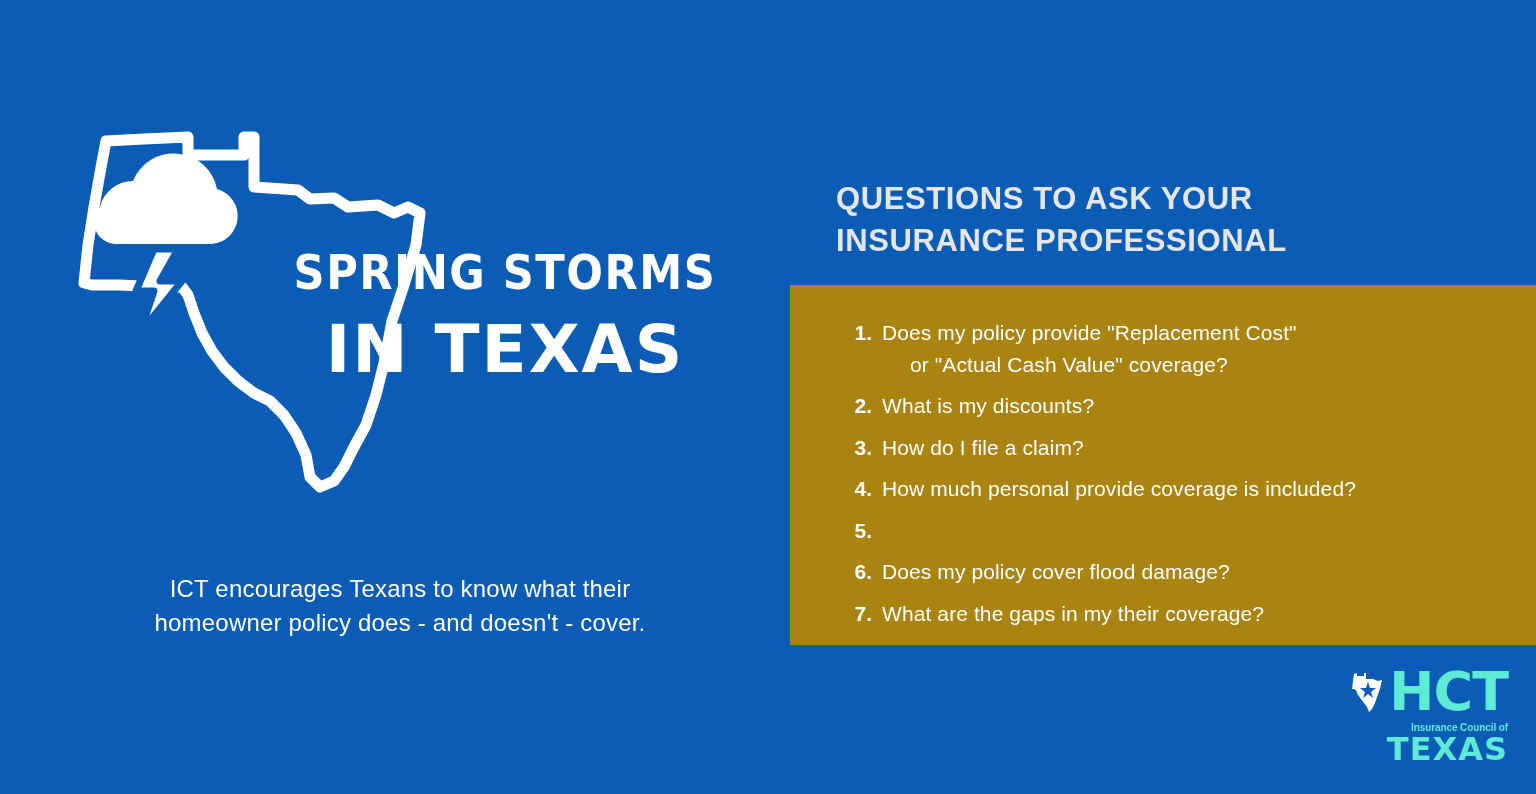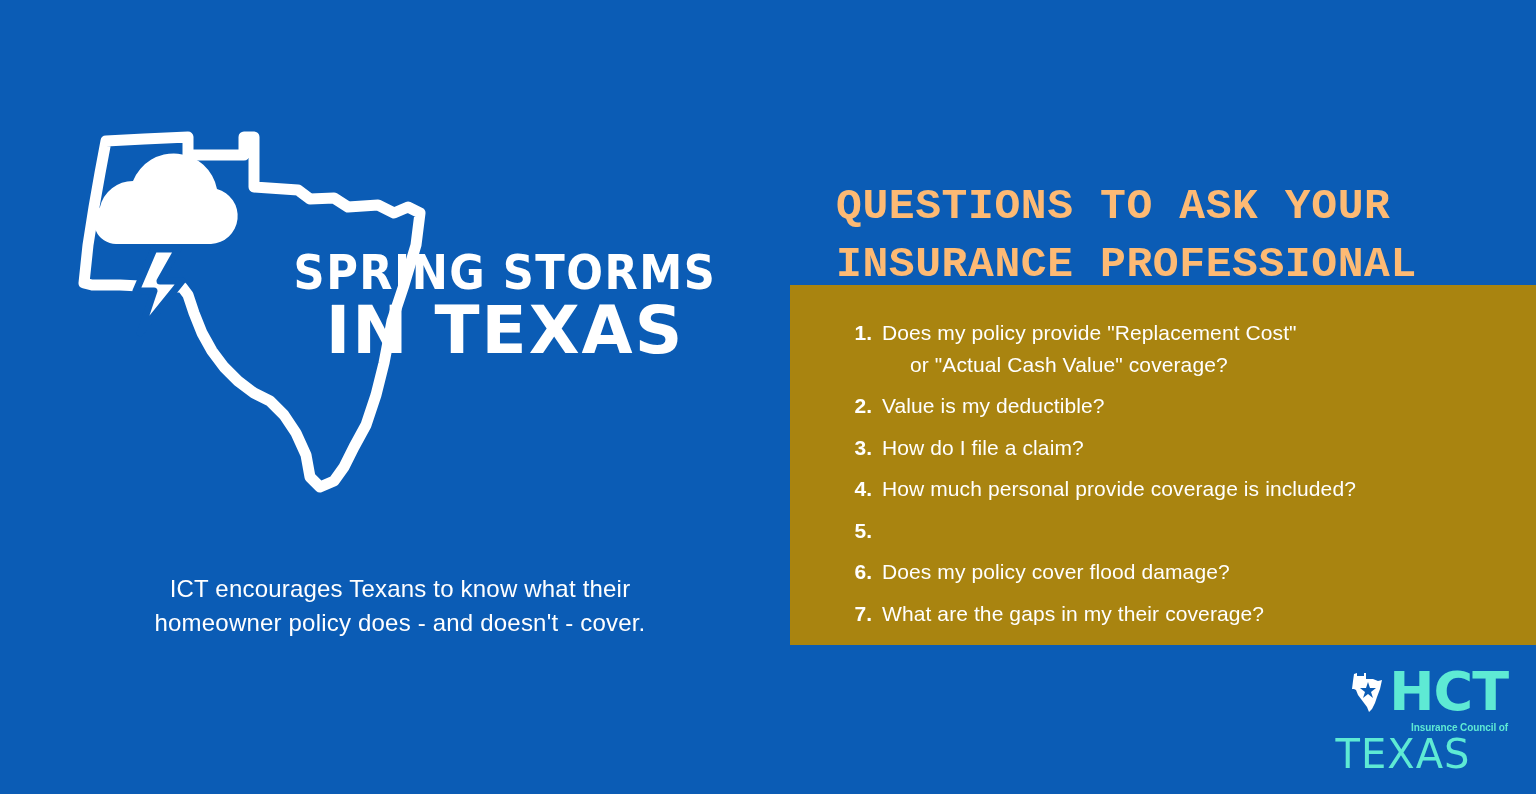--- a/index.html
+++ b/index.html
@@ -90,12 +90,12 @@
     left: 46px;
     top: 178px;
     width: 660px;
-    color: #fdba74;
-    font-size: 43px;
+    color: #e5e5e5;
+    font-size: 31px;
     font-weight: 800;
     letter-spacing: 0.6px;
     line-height: 1.35;
-    font-family: Liberation Mono, monospace;
+    font-family: Liberation Sans, sans-serif;
     text-transform: uppercase;
   }
 

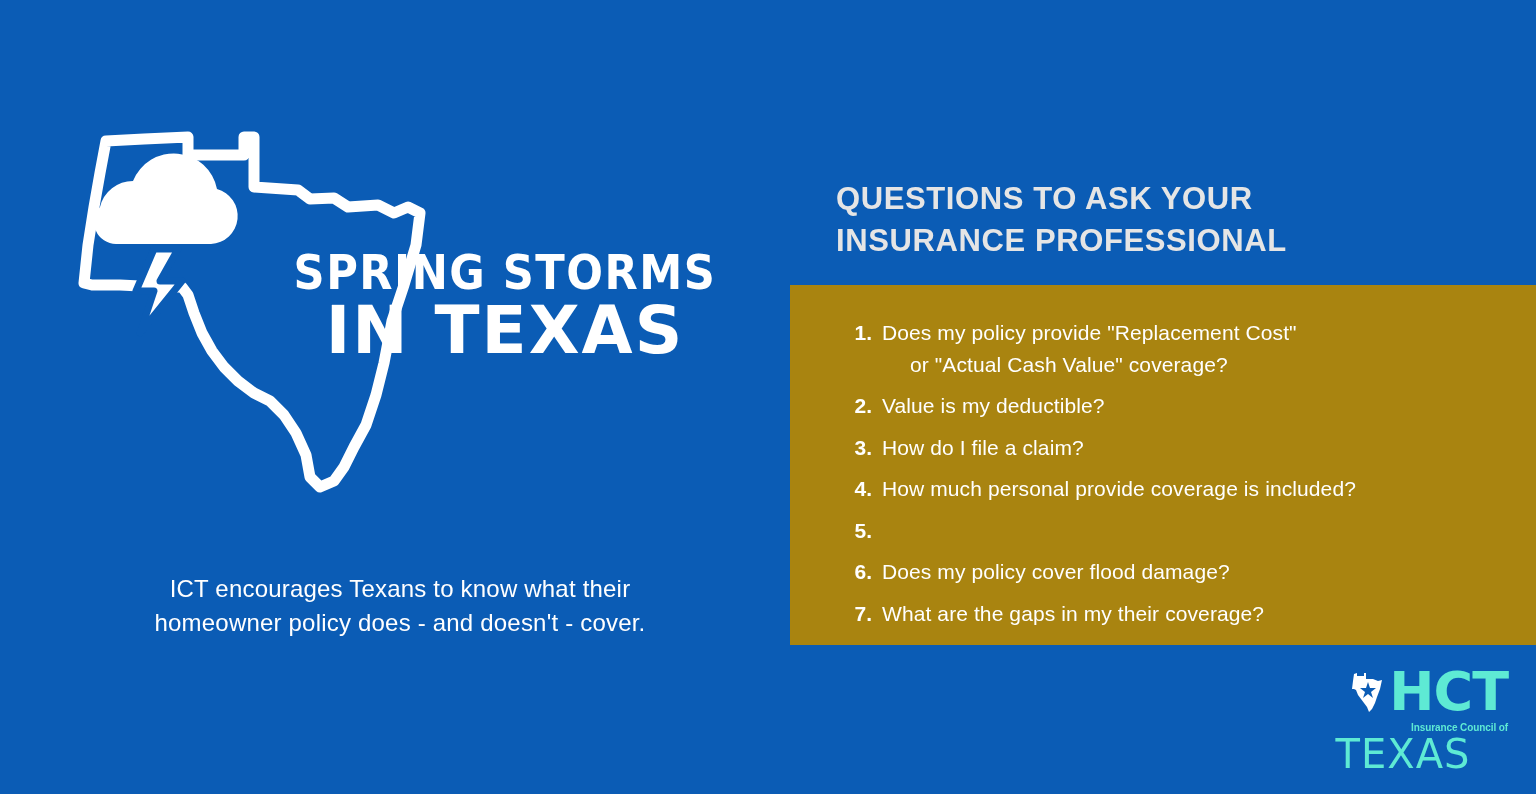--- a/index.html
+++ b/index.html
@@ -60,7 +60,7 @@
     letter-spacing: 2px;
     line-height: 1.05;
     text-align: center;
-    margin-top: 0;
+    margin-top: 19px;
     font-family: "DejaVu Sans", sans-serif;
   }
 

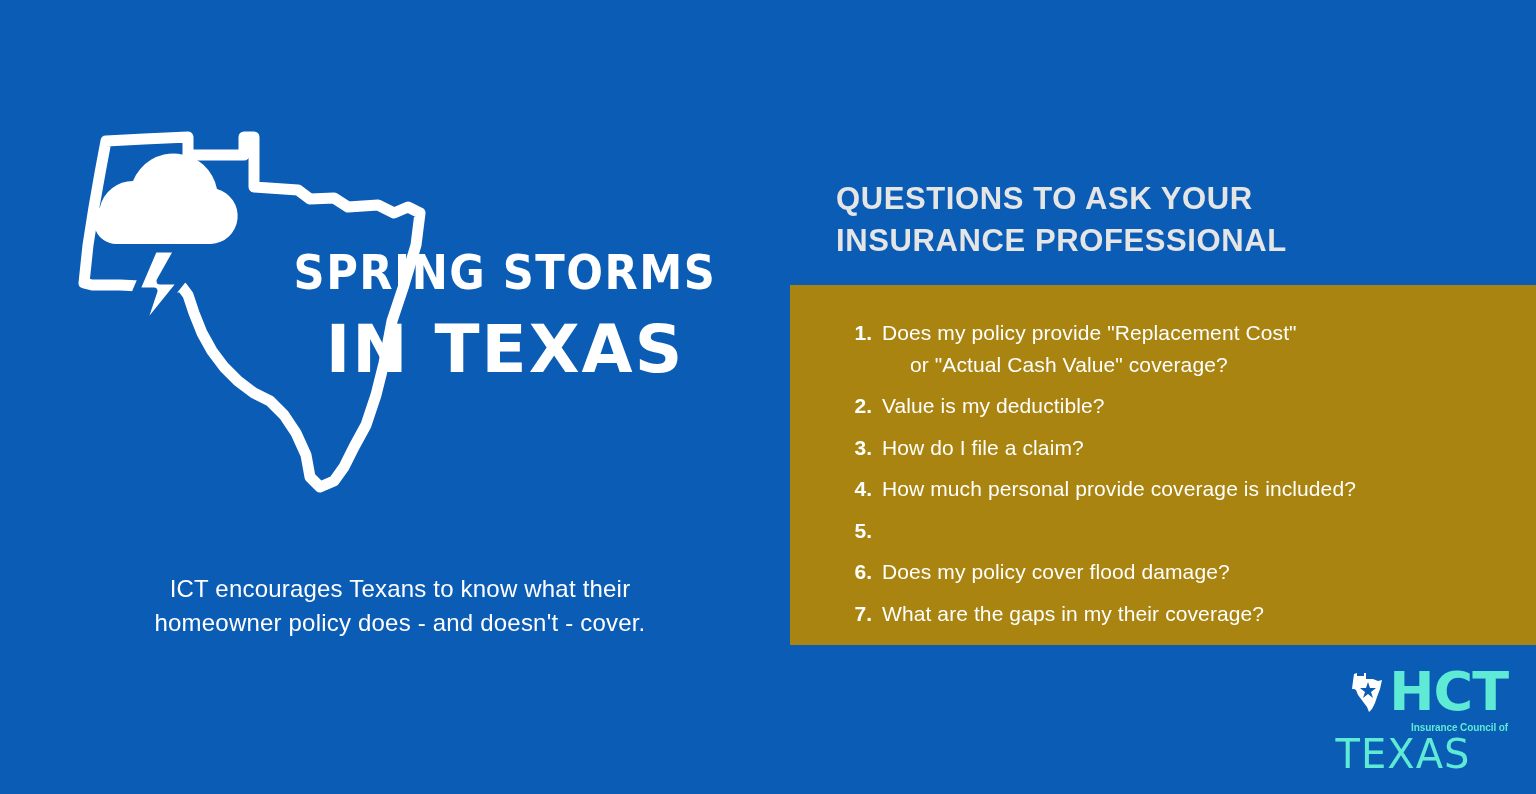--- a/index.html
+++ b/index.html
@@ -239,7 +239,7 @@
 
         <li class="qitem">
           <span class="qnum">2.</span>
-          <span class="qtext">Value is my deductible?</span>
+          <span class="qtext">What is my discounts?</span>
         </li>
 
         <li class="qitem">

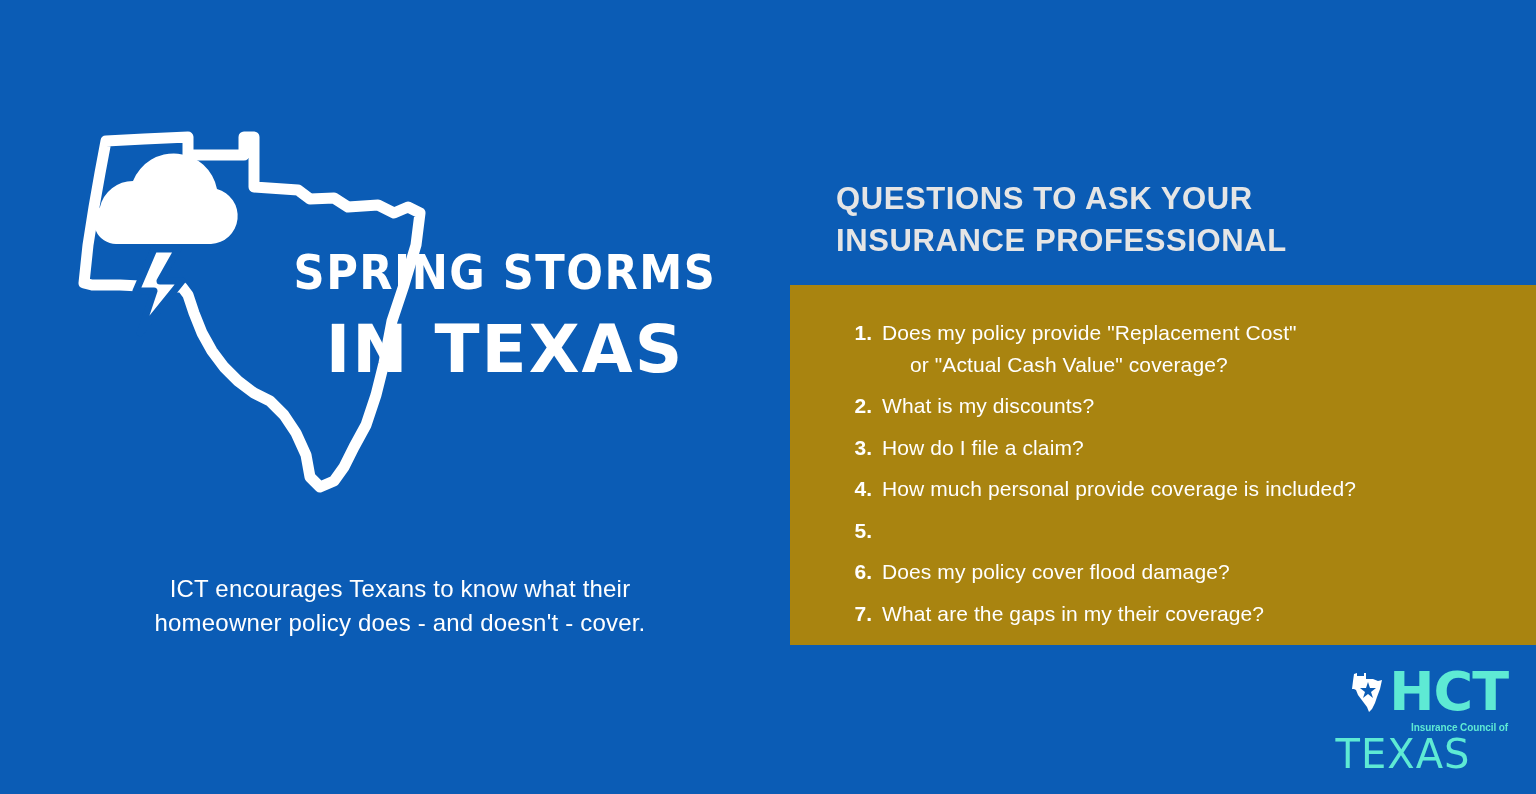--- a/index.html
+++ b/index.html
@@ -170,12 +170,11 @@
     margin-top: 2px;
   }
   .logo-texas {
-    font-size: 40px;
-    font-weight: 400;
+    font-size: 32px;
+    font-weight: 700;
     letter-spacing: 1px;
     line-height: 1.05;
     font-family: "DejaVu Sans", sans-serif;
-    text-align: center;
   }
 </style>
 </head>

